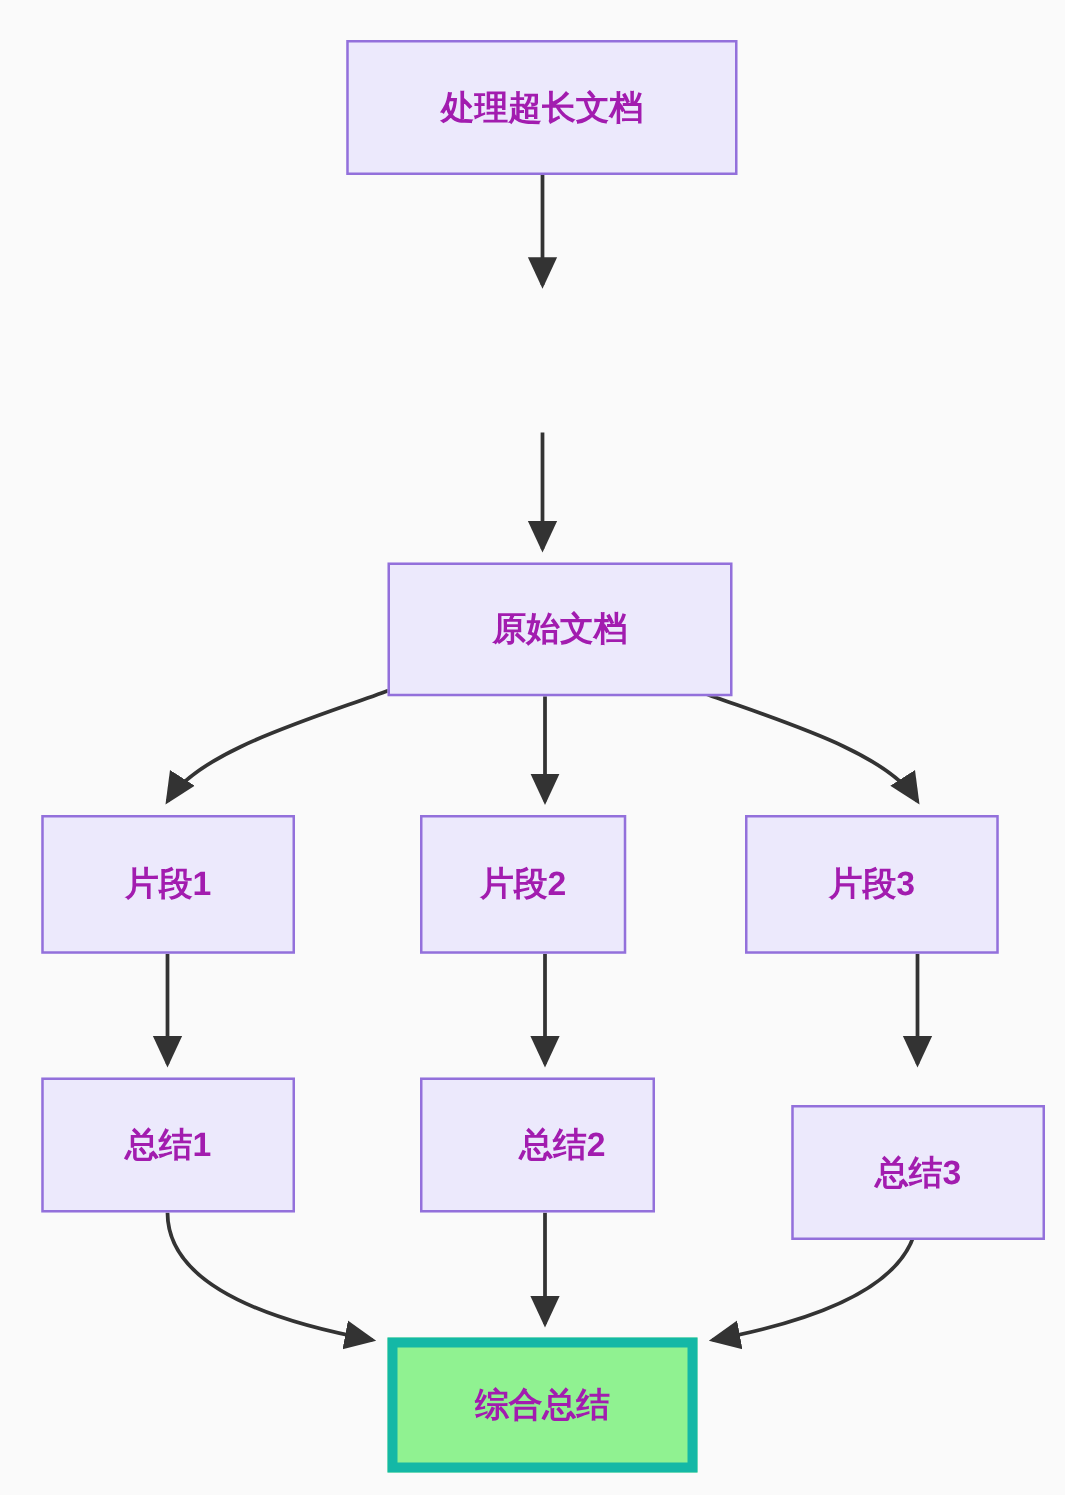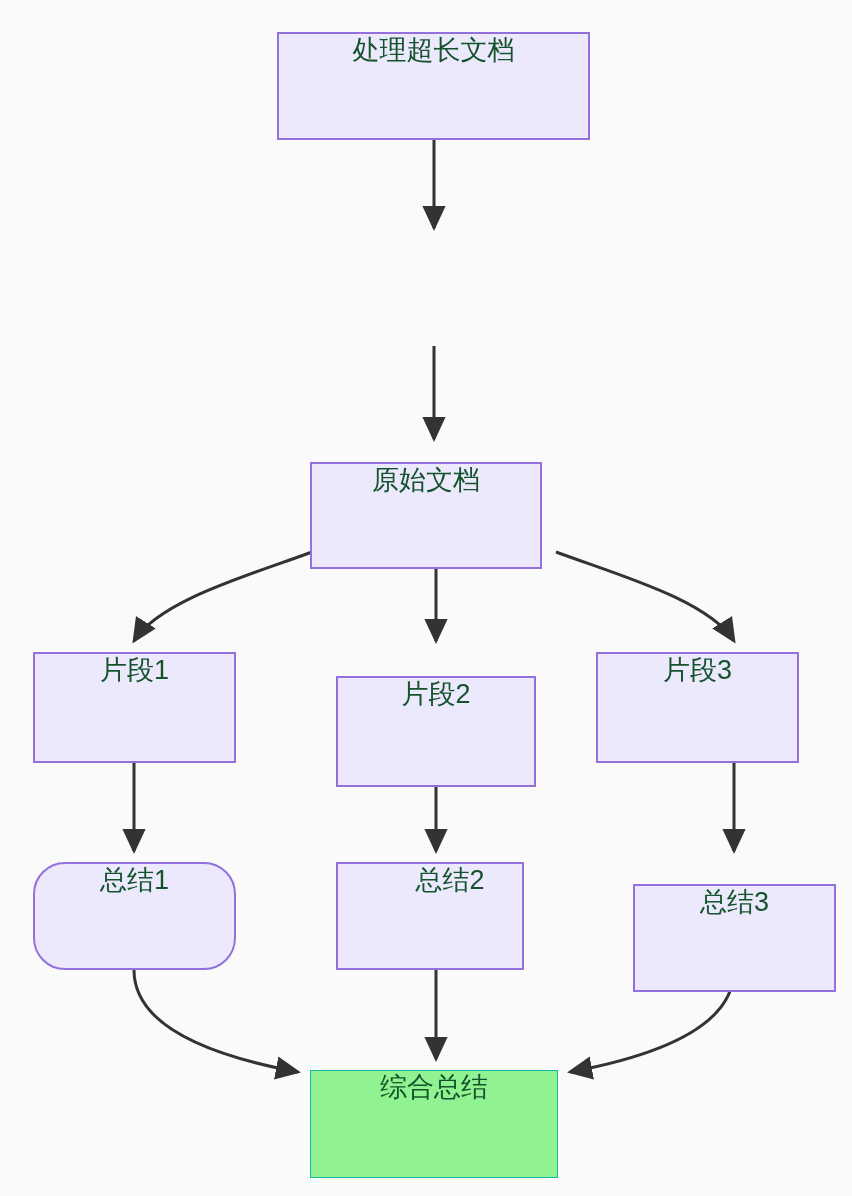--- a/index.html
+++ b/index.html
@@ -28,11 +28,13 @@
     position: absolute;
     box-sizing: border-box;
     display: flex;
+    align-items: center;
     justify-content: center;
     text-align: center;
-    color: #14532d;
+    color: #a21caf;
     line-height: 1.2;
     z-index: 2;
+    font-weight: bold;
   }
   .node-normal {
     background: #ece9fc;

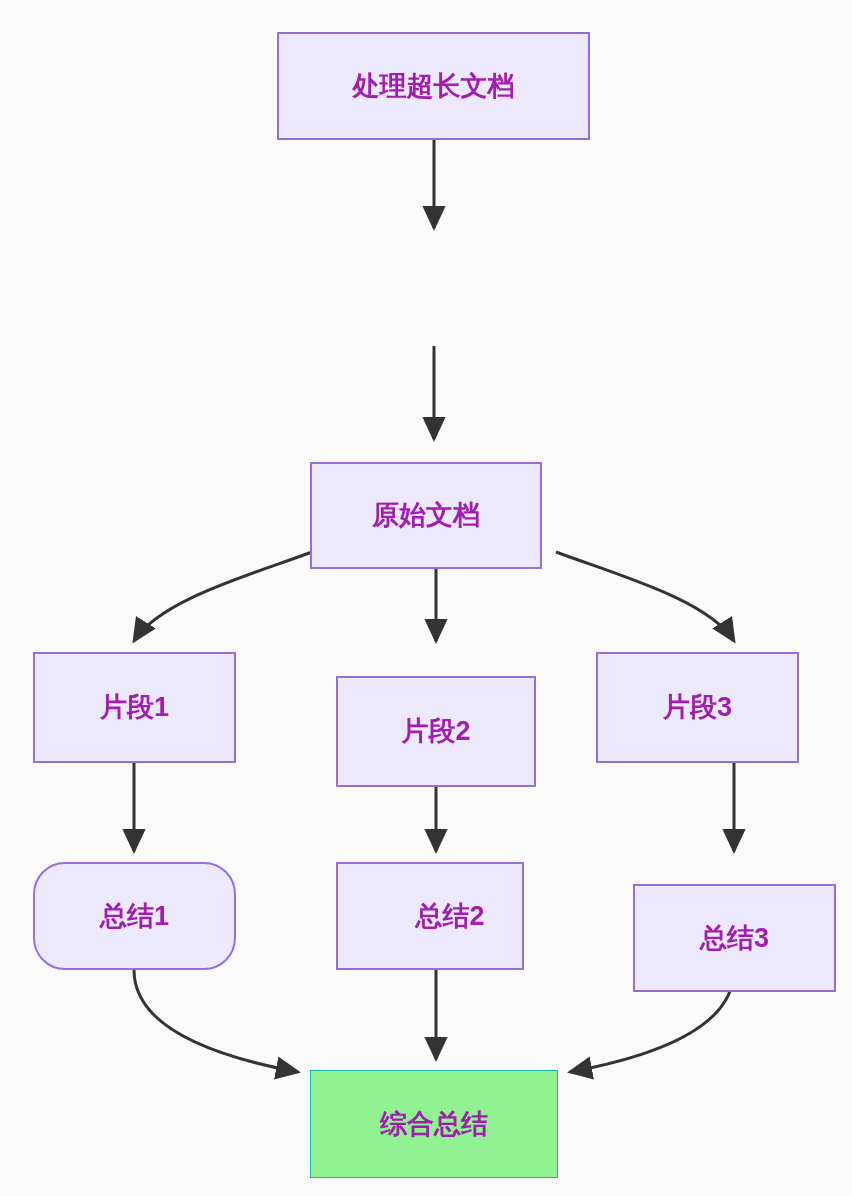--- a/index.html
+++ b/index.html
@@ -92,7 +92,7 @@
   </div>
 
 
-  <div class="node node-normal" style="left:310px; top:462px; width:232px; height:107px;">
+  <div class="node node-normal" style="left:310px; top:450px; width:276px; height:107px;">
     <span>原始文档</span>
   </div>
 

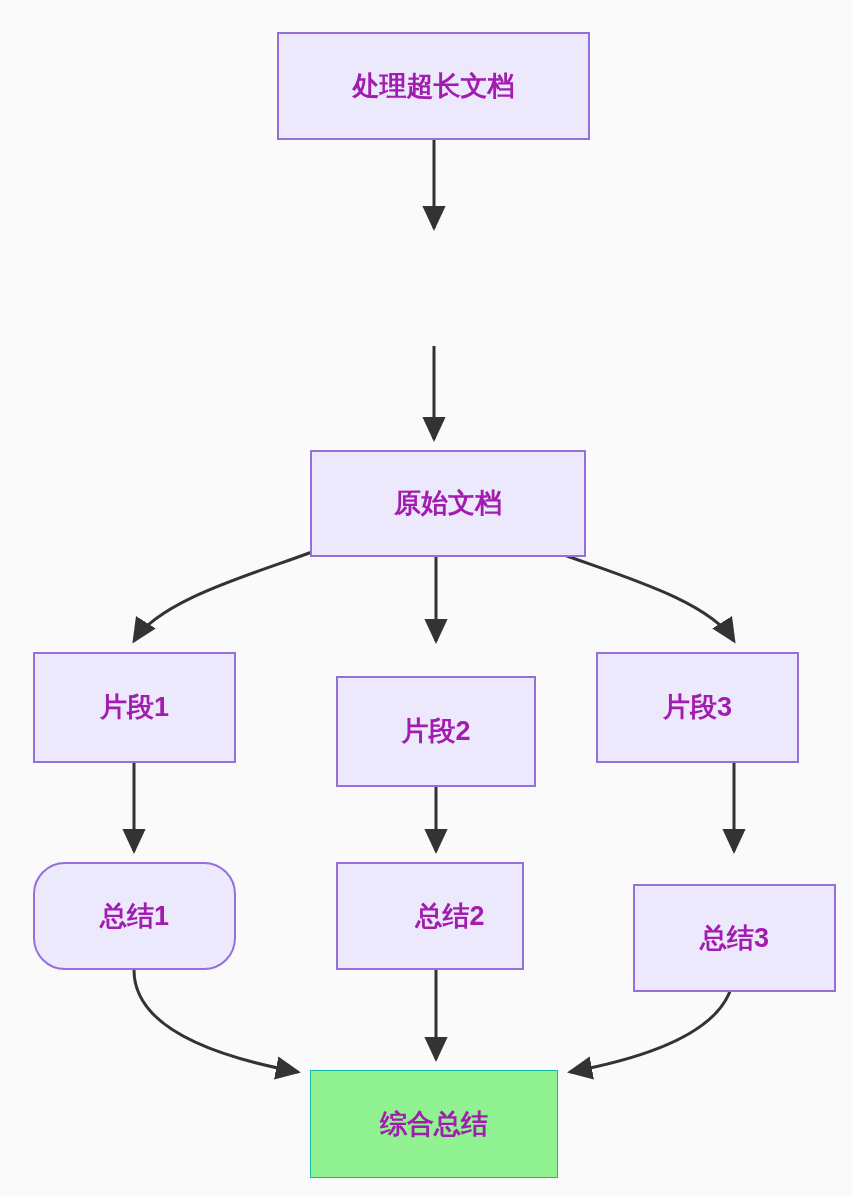--- a/index.html
+++ b/index.html
@@ -100,7 +100,7 @@
     <span>片段1</span>
   </div>
 
-  <div class="node node-normal" style="left:336px; top:652px; width:200px; height:111px;margin-top:24px;">
+  <div class="node node-normal" style="left:336px; top:652px; width:165px; height:111px;">
     <span>片段2</span>
   </div>
 

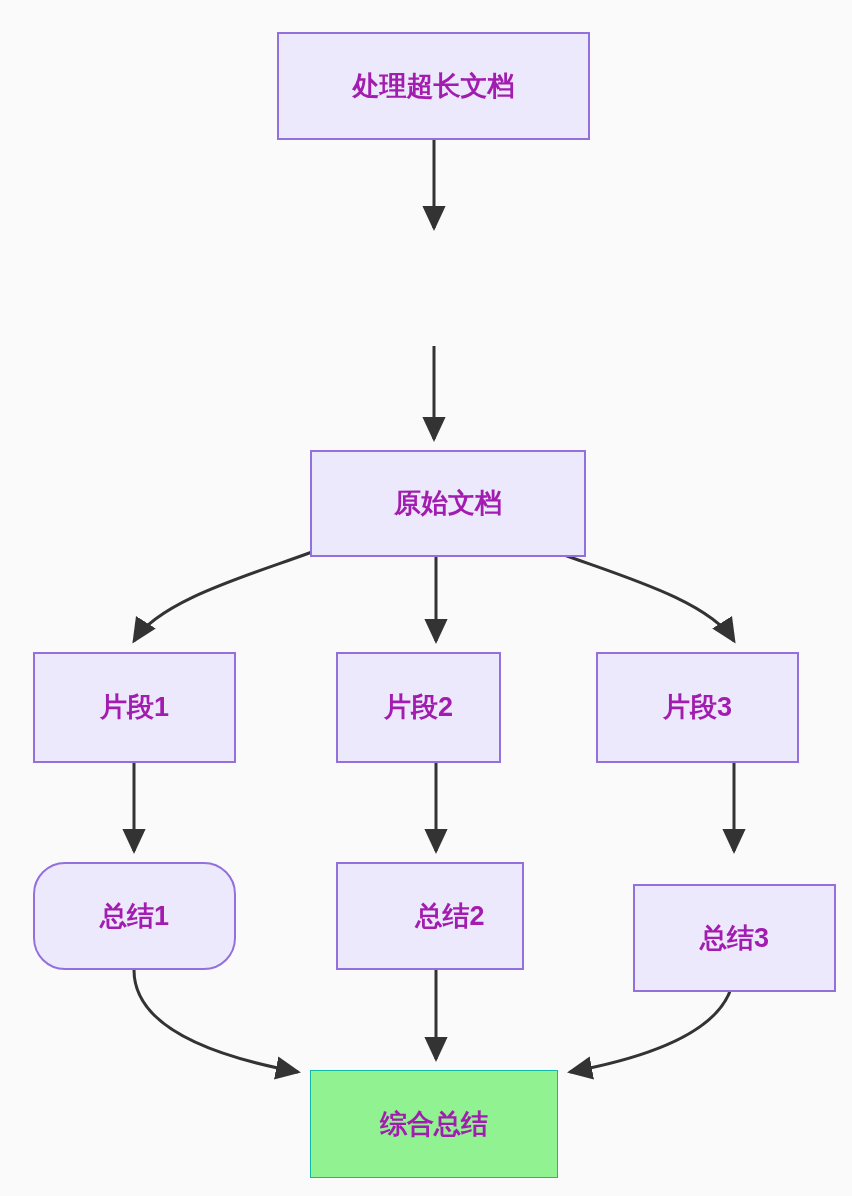--- a/index.html
+++ b/index.html
@@ -108,7 +108,7 @@
     <span>片段3</span>
   </div>
 
-  <div class="node node-normal" style="left:33px; top:862px; width:203px; height:108px;border-radius:32px;">
+  <div class="node node-normal" style="left:33px; top:862px; width:203px; height:108px;">
     <span>总结1</span>
   </div>
 

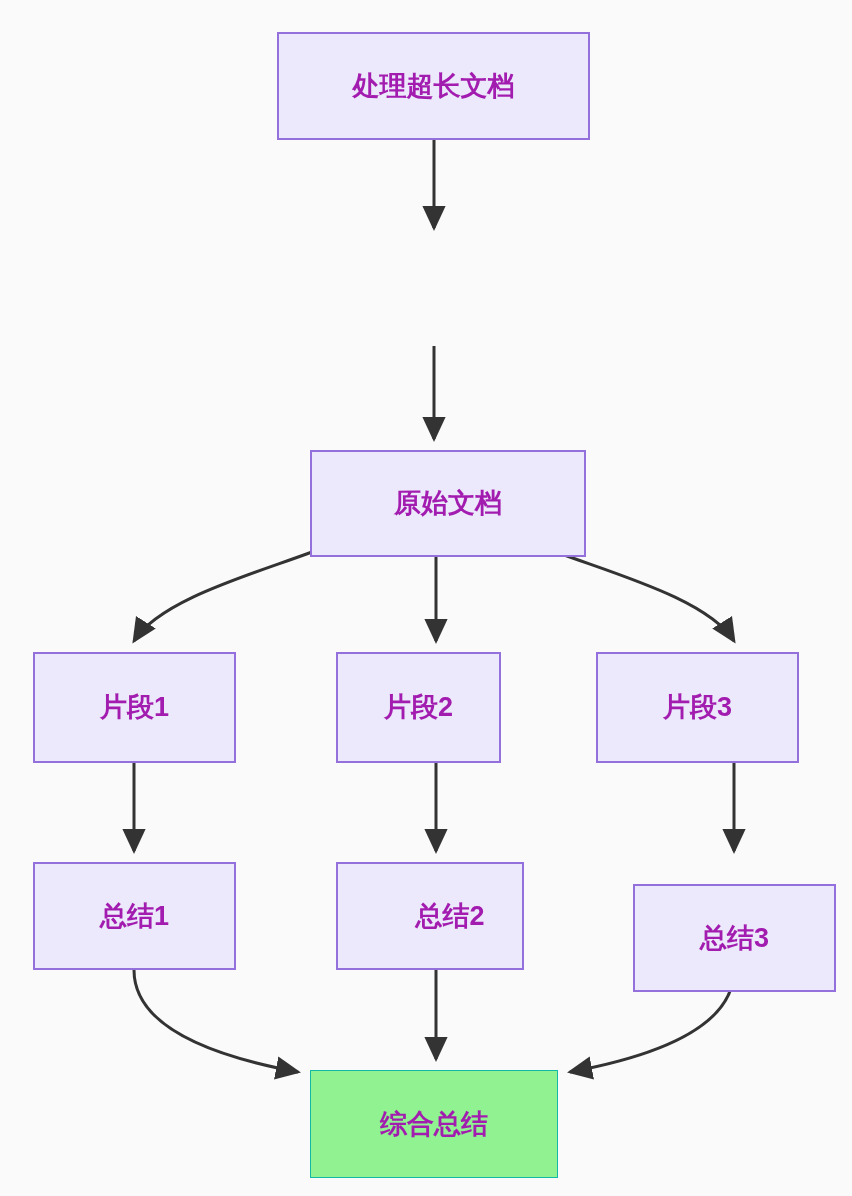--- a/index.html
+++ b/index.html
@@ -48,7 +48,7 @@
   }
   .node-final {
     background: #90f291;
-    border: 1px solid #14b8a6;
+    border: 8px solid #14b8a6;
     font-size: 27px;
   }
 </style>

